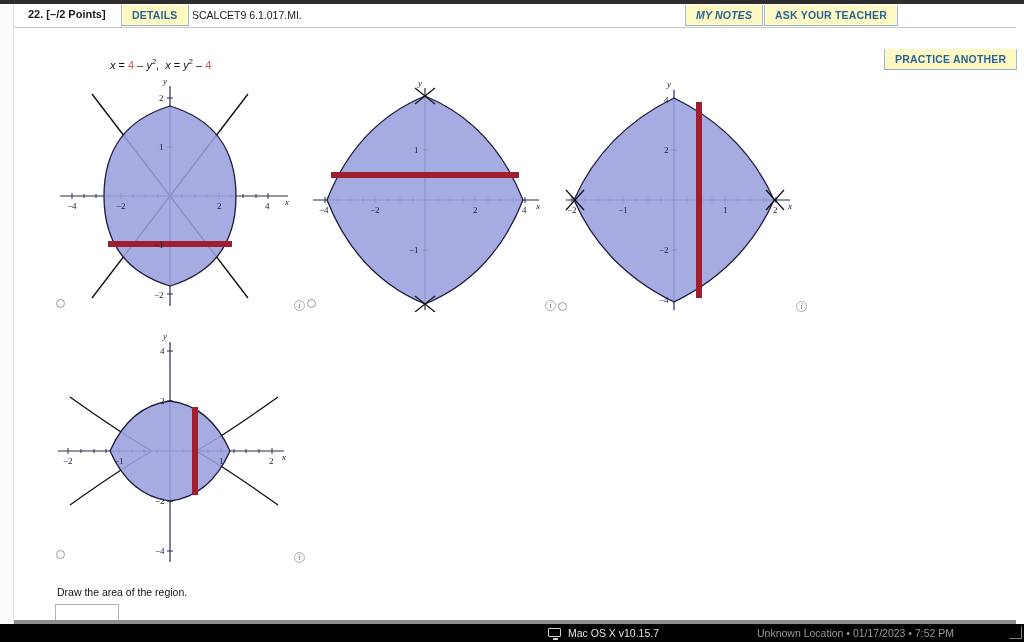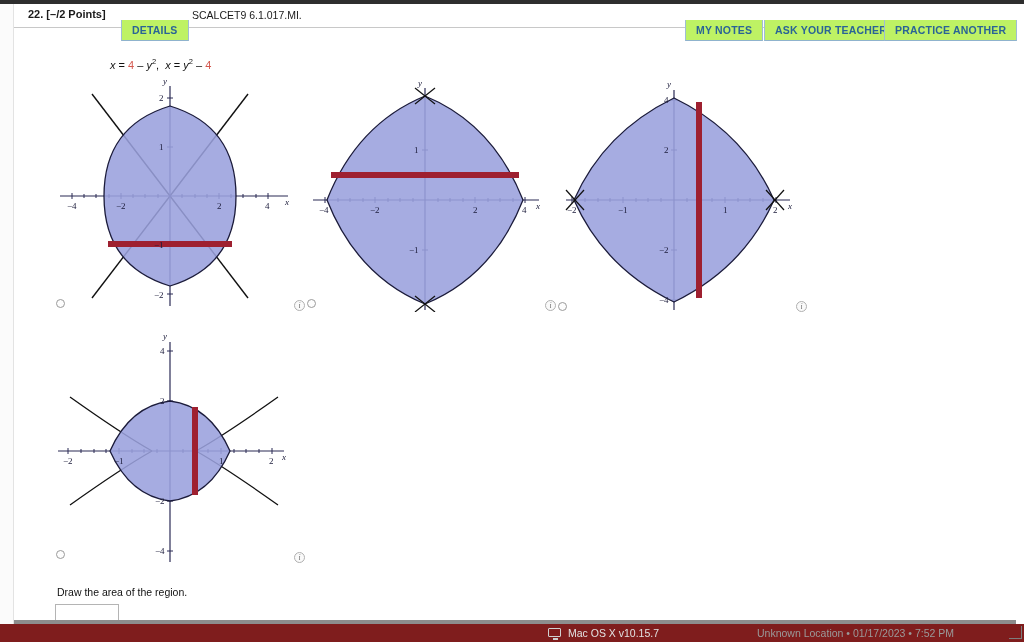--- a/index.html
+++ b/index.html
@@ -45,14 +45,14 @@
   }
   .qh-btn {
     position: absolute;
-    top: 16px;
+    top: 1px;
     height: 21px;
     line-height: 21px;
     padding: 0 10px;
     border: 1px solid #9fbdd4;
     border-top: none;
     border-bottom: 1px solid #8fb3cd;
-    background: #bef264;
+    background: #fef9c3;
     color: #2a6496;
     font-size: 10.5px;
     font-weight: bold;

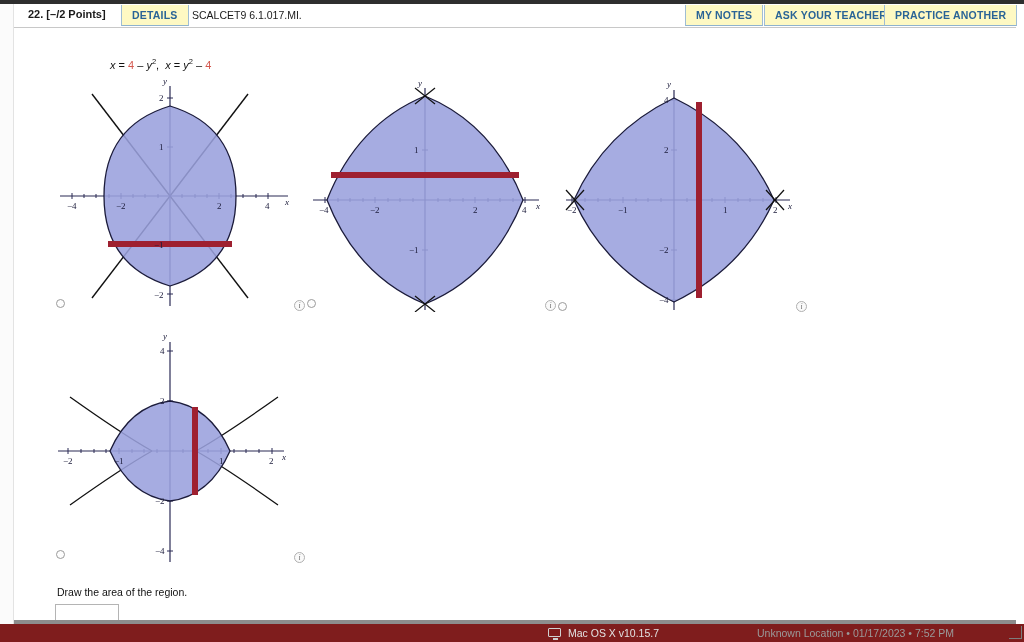--- a/index.html
+++ b/index.html
@@ -70,7 +70,7 @@
     color: #1a1a1a;
     white-space: nowrap;
   }
-  .qh-mynotes      { left: 671px; }
+  .qh-mynotes      { left: 671px; font-style: italic; }
   .qh-askteacher   { left: 750px; }
   .qh-practice     { left: 870px; }
 

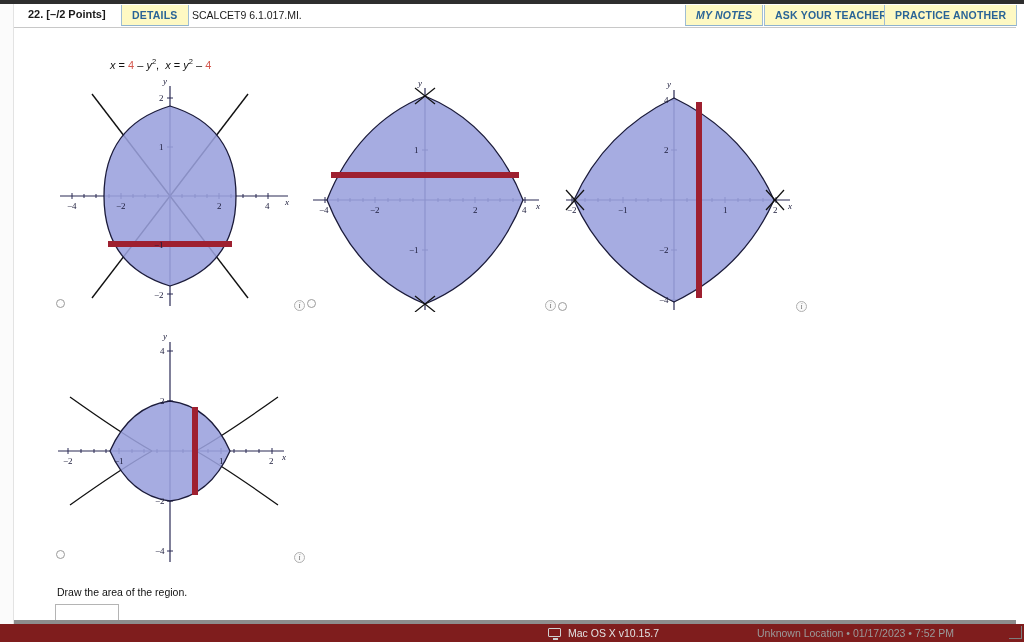--- a/index.html
+++ b/index.html
@@ -72,7 +72,7 @@
   }
   .qh-mynotes      { left: 671px; font-style: italic; }
   .qh-askteacher   { left: 750px; }
-  .qh-practice     { left: 870px; }
+  .qh-practice     { left: 870px; margin-top: 44px; }
 
   
   .scrollbar-track {

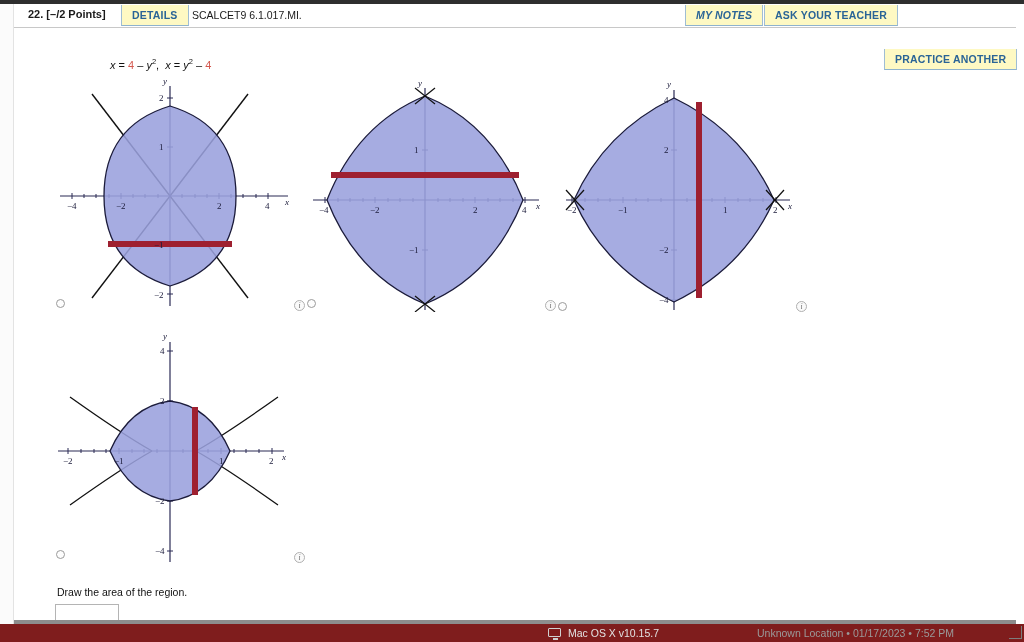--- a/index.html
+++ b/index.html
@@ -162,7 +162,7 @@
     position: absolute;
     left: 0; bottom: 0;
     width: 1024px; height: 18px;
-    background: #7f1d1d;
+    background: #000000;
     color: #d8d8d8;
   }
   .sb-monitor {

